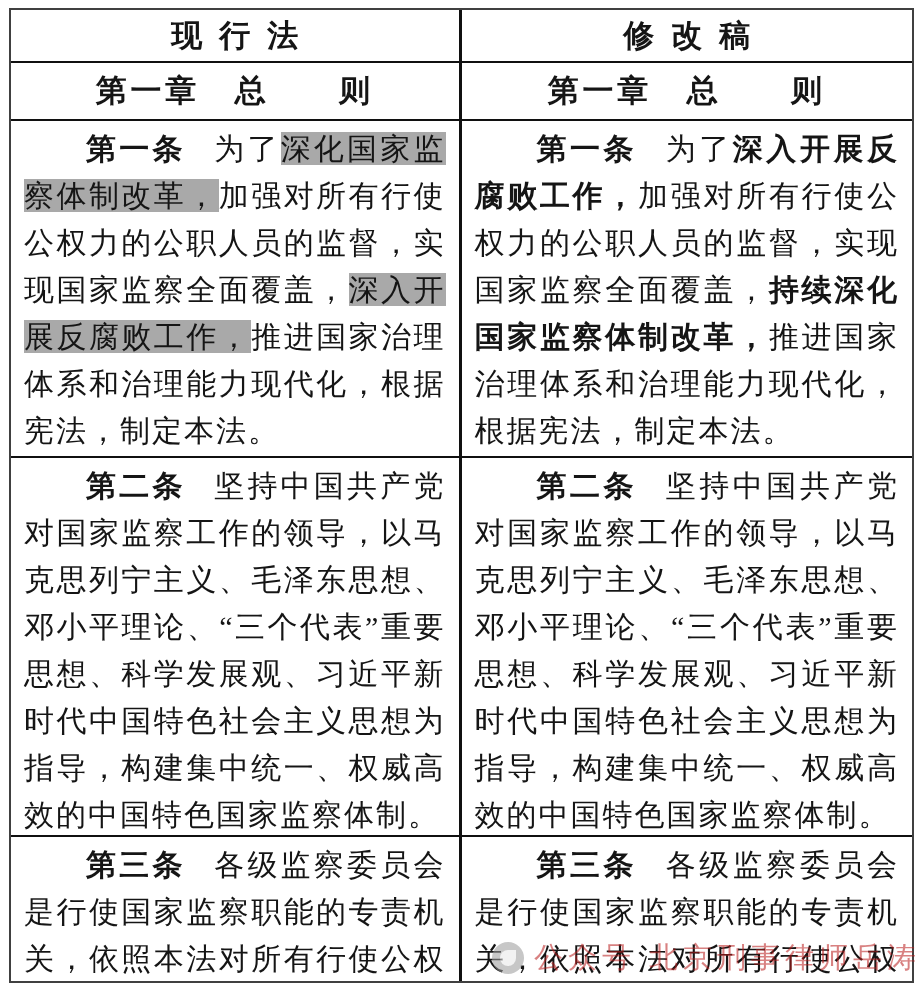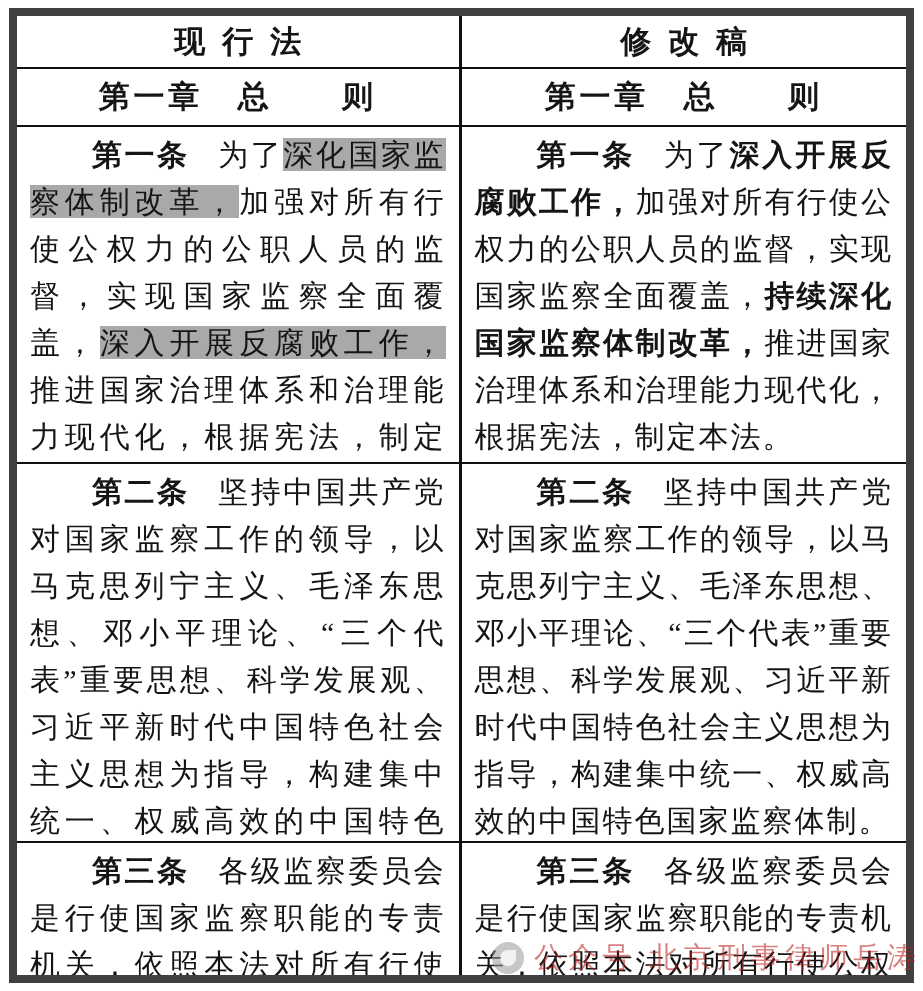--- a/index.html
+++ b/index.html
@@ -22,7 +22,7 @@
     top: 8px;
     right: 9px;
     bottom: 8px;
-    border: 8px solid #404040;
+    border: 2px solid #404040;
     display: grid;
     grid-template-columns: 1fr 1fr;
     grid-template-rows: 53px 58px 337px 379px 1fr;

